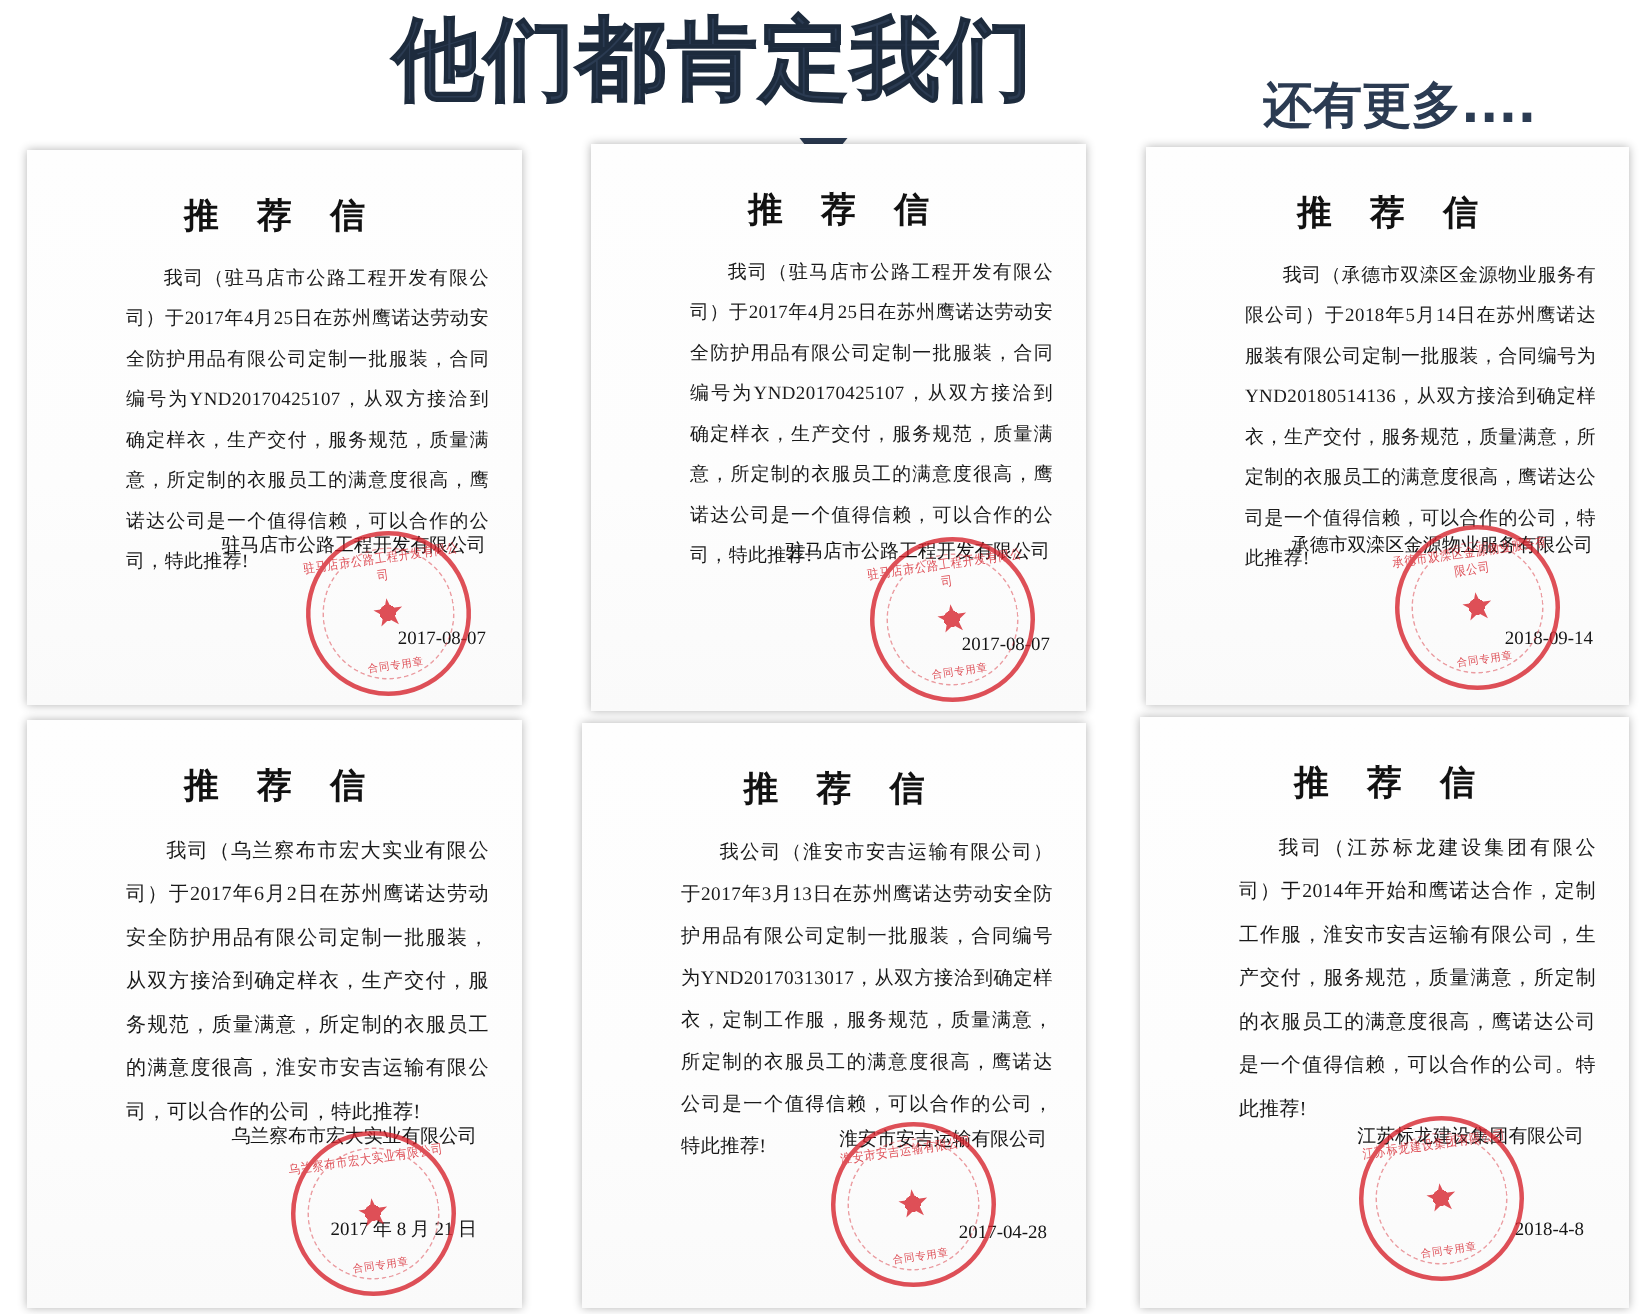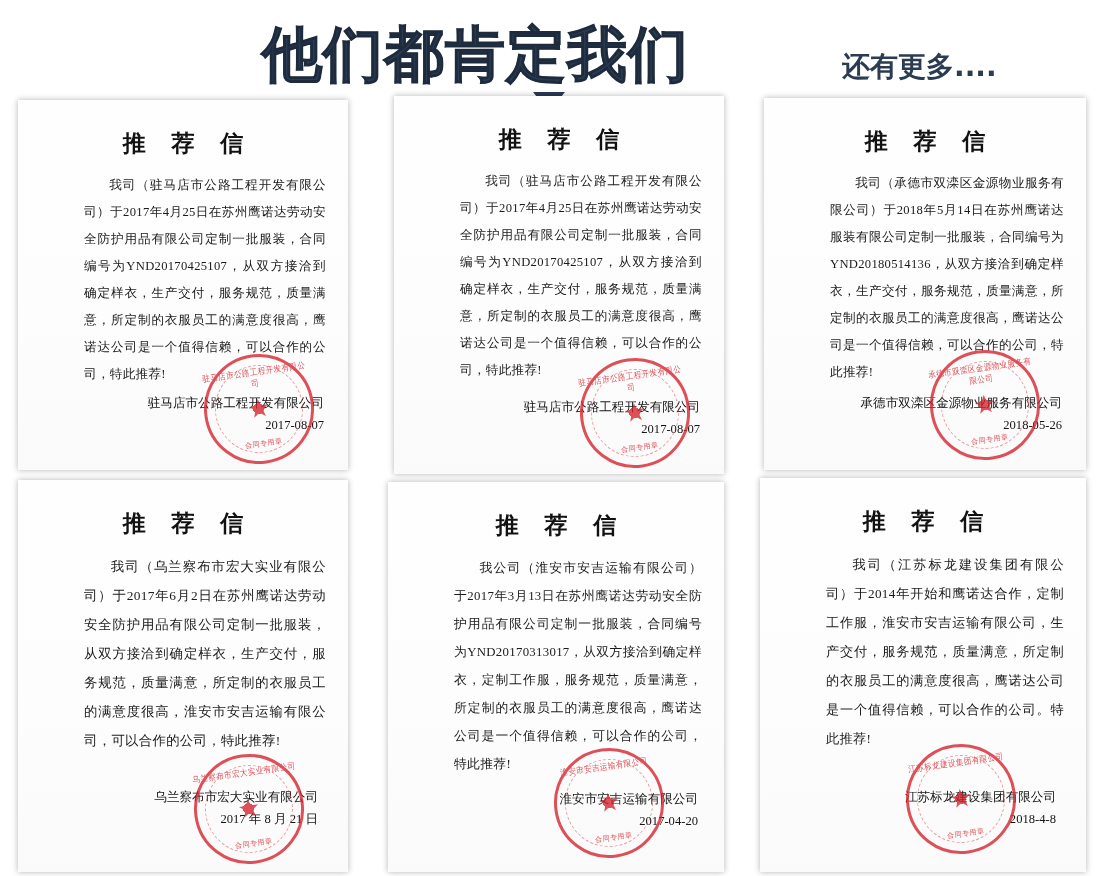--- a/index.html
+++ b/index.html
@@ -35,7 +35,6 @@
     color: #2b3b52;
     -webkit-text-stroke: 1px #1d2b3d;
     white-space: nowrap;
-    margin-top: 14px;
   }
   .headline-sub {
     position: absolute;

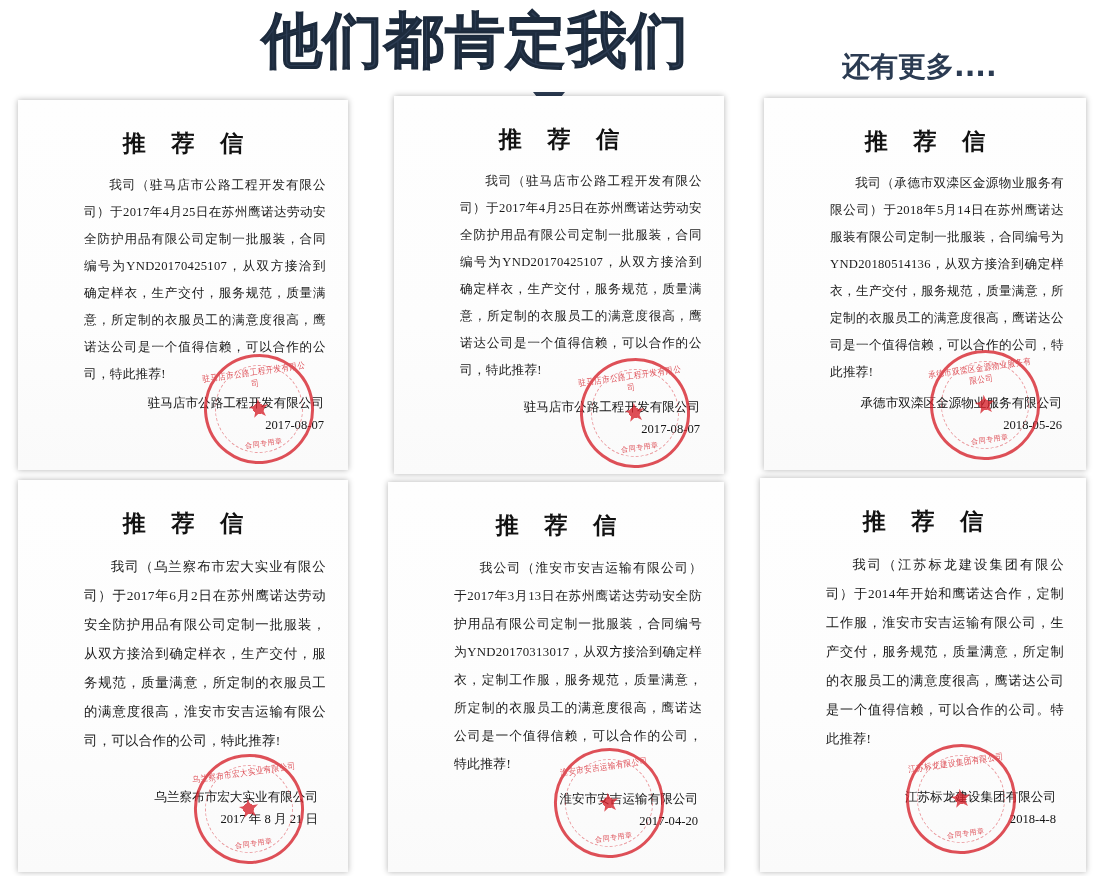--- a/index.html
+++ b/index.html
@@ -42,7 +42,7 @@
     top: 48px;
     font-family: "DejaVu Sans", sans-serif;
     font-weight: bold;
-    font-size: 28px;
+    font-size: 33px;
     color: #2b3b52;
     white-space: nowrap;
   }

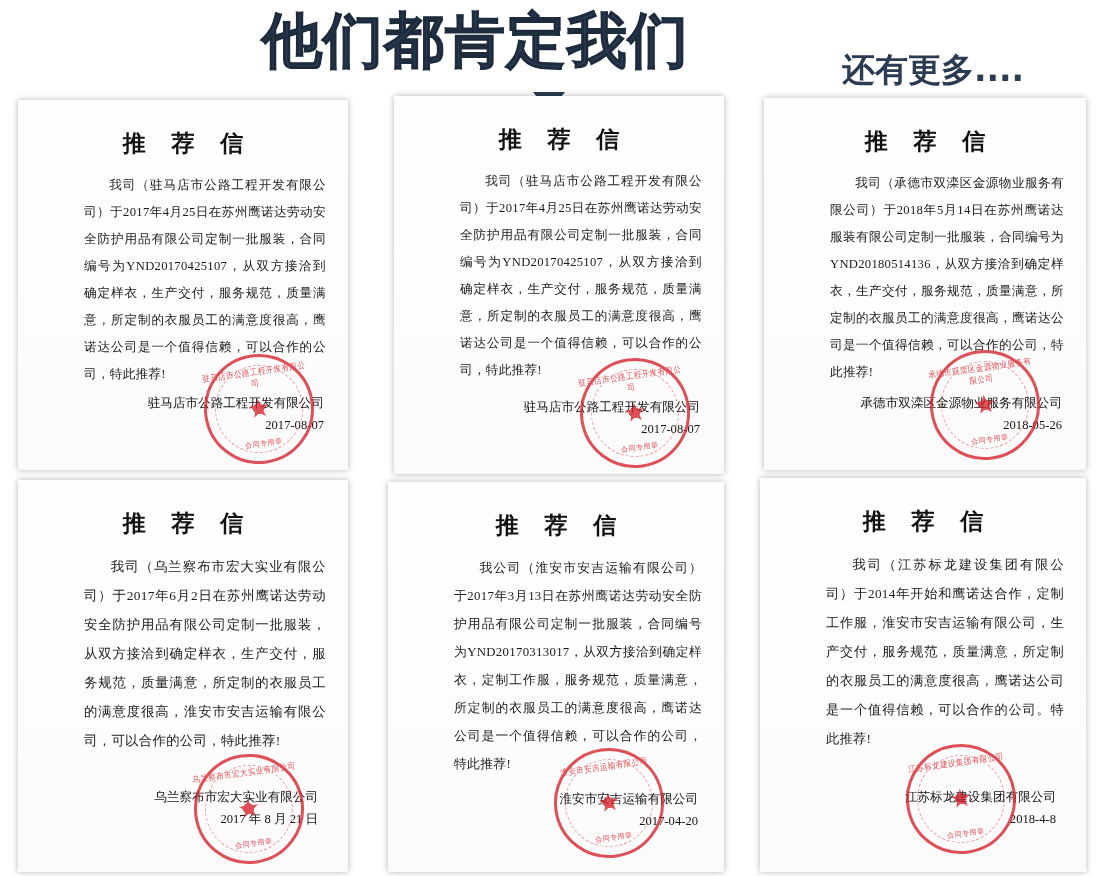--- a/index.html
+++ b/index.html
@@ -114,7 +114,7 @@
     color: #151515;
     white-space: nowrap;
   }
-  .letter-sign .date { display: block; }
+  .letter-sign .date { display: block; margin-top: 40px; }
 
   
   .stamp {

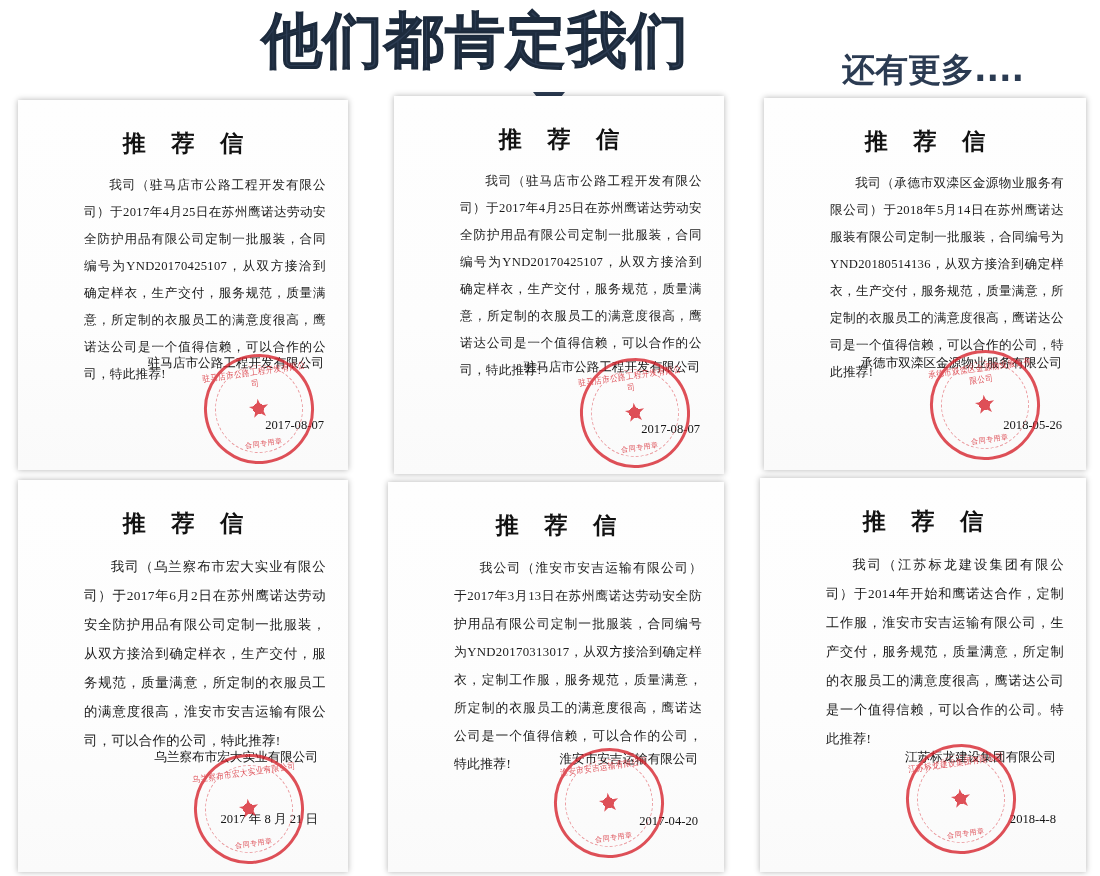--- a/index.html
+++ b/index.html
@@ -226,7 +226,7 @@
     <div class="letter-body">我司（承德市双滦区金源物业服务有限公司）于2018年5月14日在苏州鹰诺达服装有限公司定制一批服装，合同编号为YND20180514136，从双方接洽到确定样衣，生产交付，服务规范，质量满意，所定制的衣服员工的满意度很高，鹰诺达公司是一个值得信赖，可以合作的公司，特此推荐!</div>
     <div class="letter-sign">
       <span>承德市双滦区金源物业服务有限公司</span>
-      <span class="date">2018-05-26</span>
+      <span class="date">2018-09-14</span>
     </div>
     <div class="stamp stamp-a" style="right:46px;bottom:10px;">
       <div class="ring-text"></div>

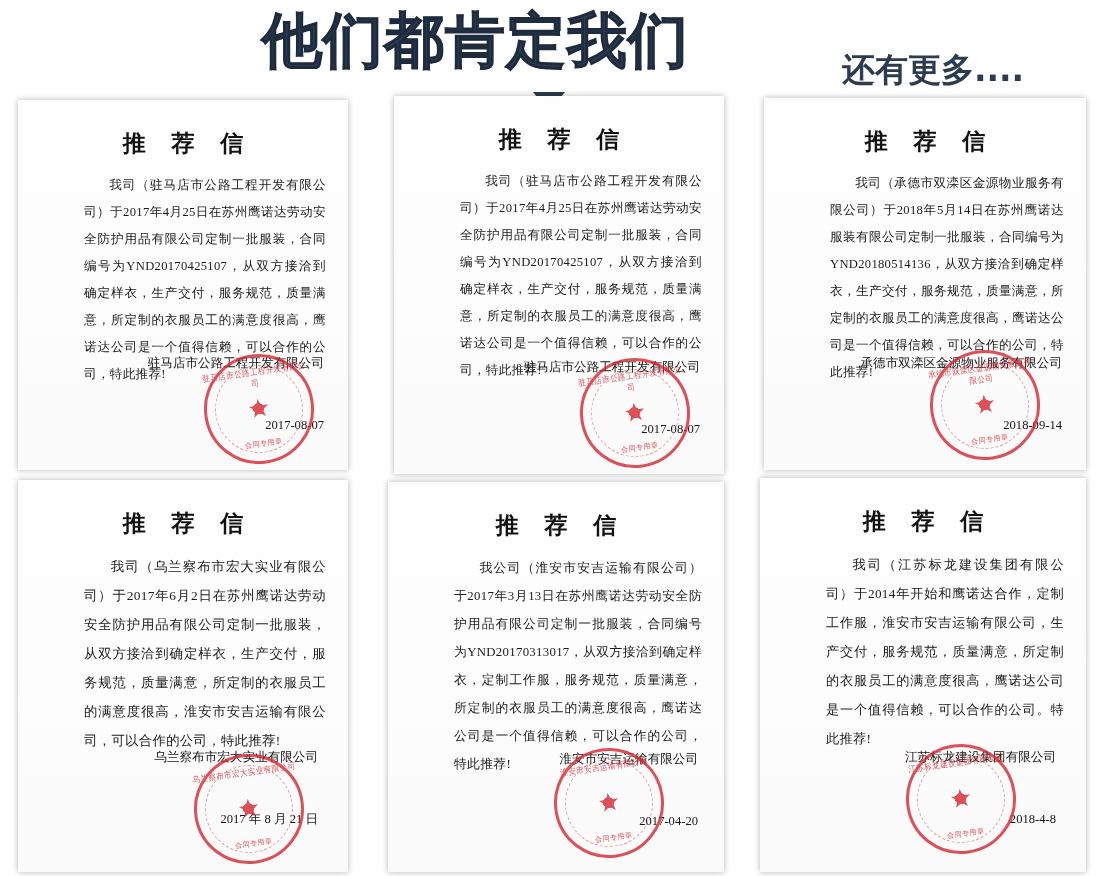--- a/index.html
+++ b/index.html
@@ -258,7 +258,7 @@
     <div class="letter-body" style="line-height:28px;font-size:12.8px;">我公司（淮安市安吉运输有限公司）于2017年3月13日在苏州鹰诺达劳动安全防护用品有限公司定制一批服装，合同编号为YND20170313017，从双方接洽到确定样衣，定制工作服，服务规范，质量满意，所定制的衣服员工的满意度很高，鹰诺达公司是一个值得信赖，可以合作的公司，特此推荐!</div>
     <div class="letter-sign" style="bottom:40px;right:26px;">
       <span>淮安市安吉运输有限公司</span>
-      <span class="date">2017-04-20</span>
+      <span class="date">2017-04-28</span>
     </div>
     <div class="stamp stamp-b" style="right:60px;bottom:14px;">
       <div class="ring-text"></div>

